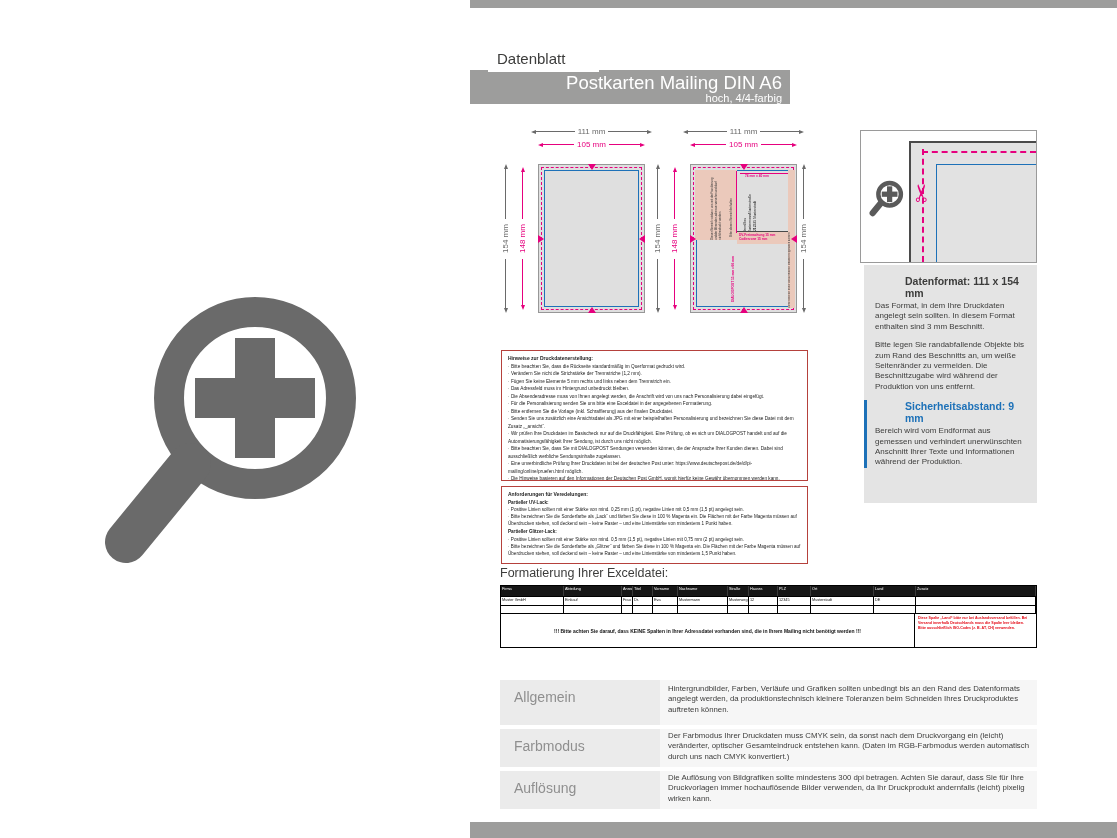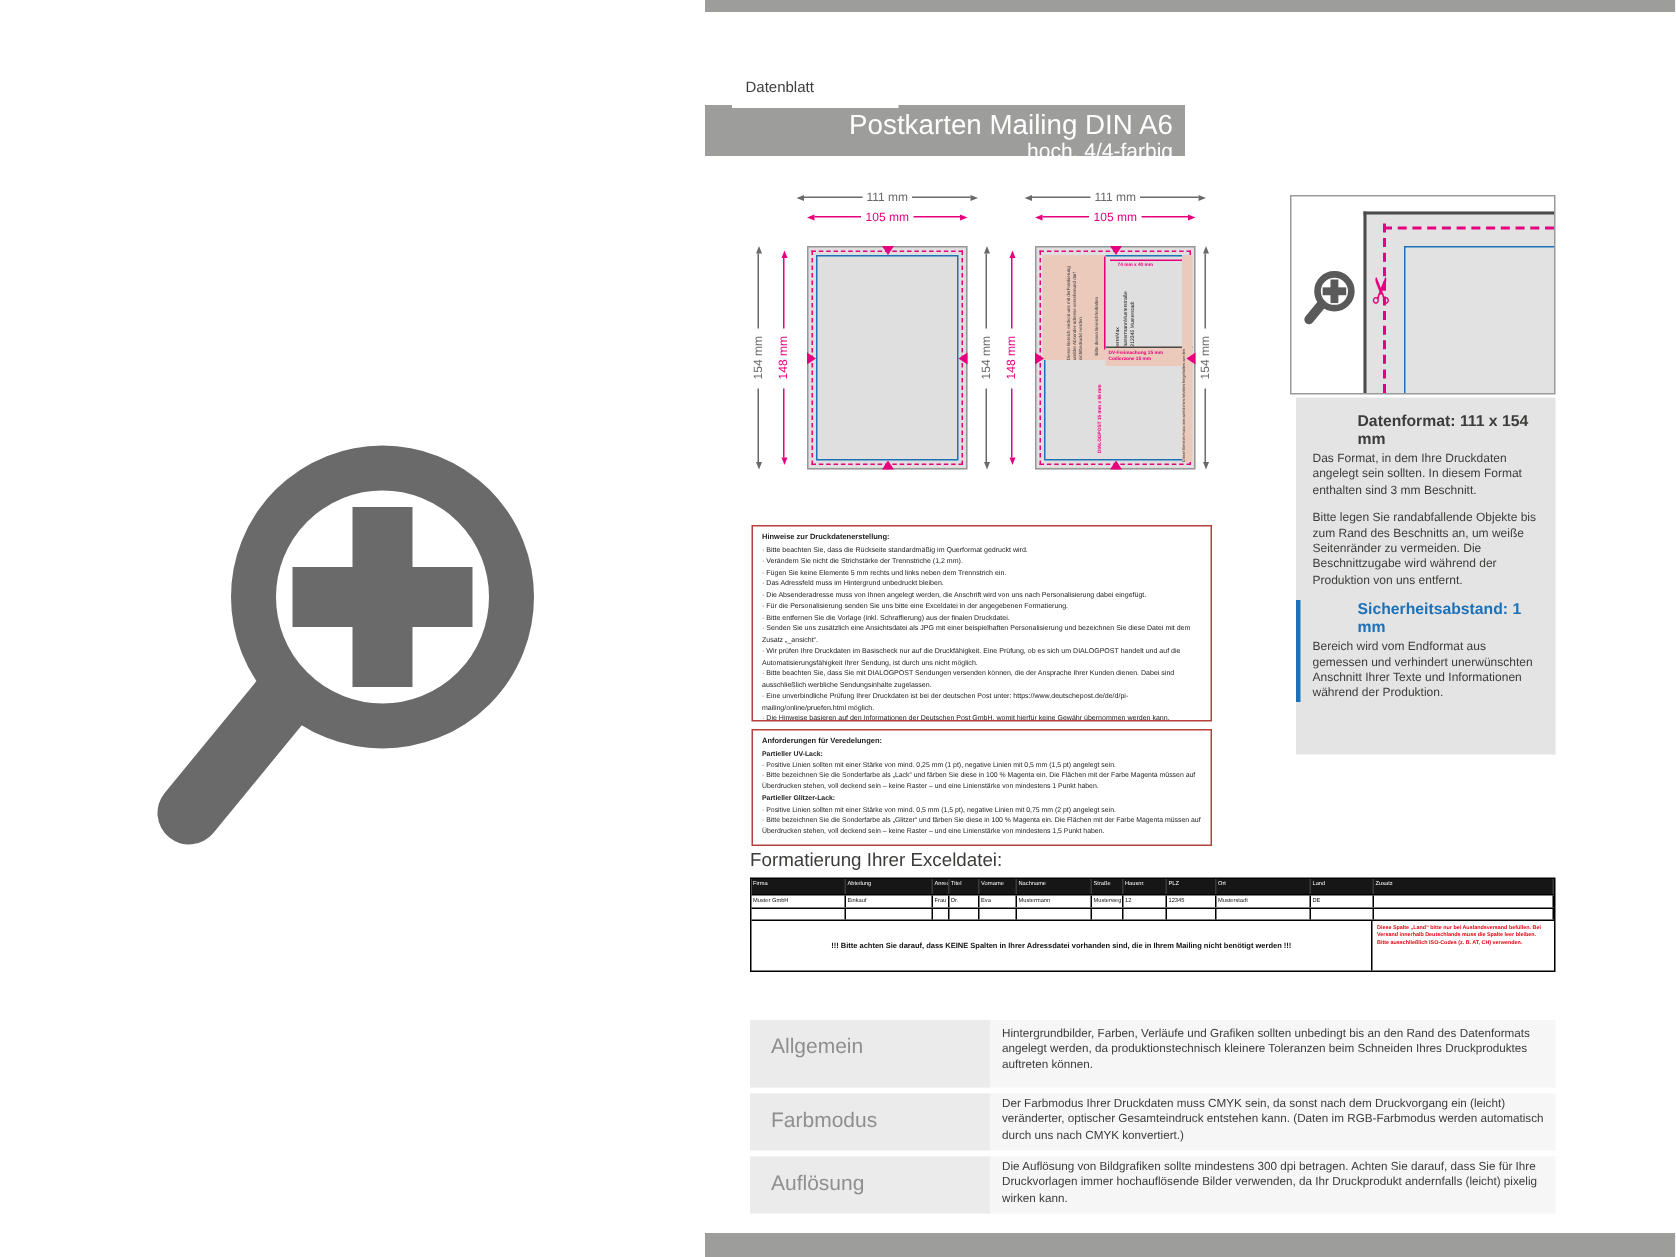--- a/index.html
+++ b/index.html
@@ -11,7 +11,7 @@
   .bar-bottom{left:470px;top:822px;width:647px;height:16px;background:#9d9d9c;}
   
   .tag-box{left:488px;top:46px;width:102px;height:26px;background:#fff;z-index:3;
-           font-size:10px;line-height:26px;padding-left:9px;color:#3c3c3b;}
+           font-size:15px;line-height:26px;padding-left:9px;color:#3c3c3b;}
   .title-bar{left:470px;top:70px;width:320px;height:34px;background:#9d9d9c;z-index:2;}
   .title-bar .t1{position:absolute;right:8px;top:2px;font-size:18.5px;color:#fff;white-space:nowrap;}
   .title-bar .t2{position:absolute;right:8px;top:22px;font-size:14px;color:#fff;}

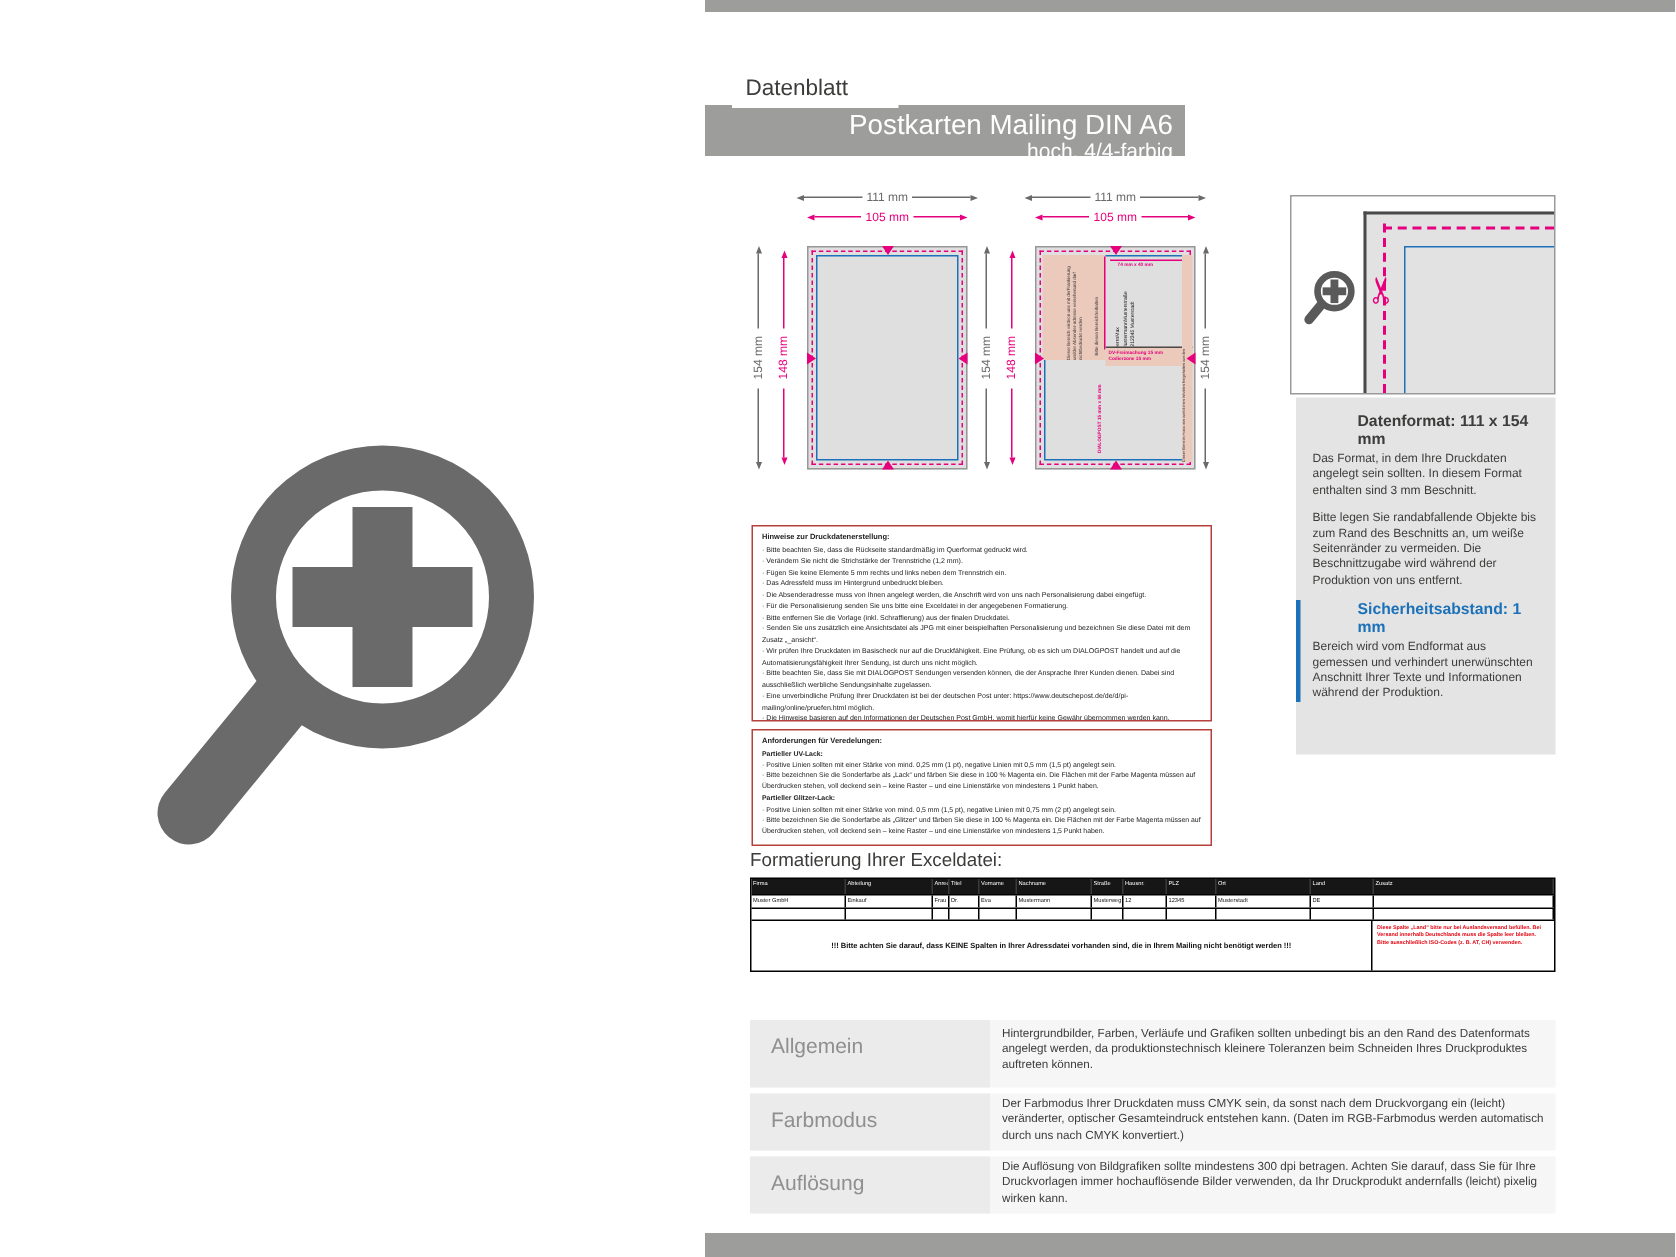--- a/index.html
+++ b/index.html
@@ -14,7 +14,7 @@
            font-size:15px;line-height:26px;padding-left:9px;color:#3c3c3b;}
   .title-bar{left:470px;top:70px;width:320px;height:34px;background:#9d9d9c;z-index:2;}
   .title-bar .t1{position:absolute;right:8px;top:2px;font-size:18.5px;color:#fff;white-space:nowrap;}
-  .title-bar .t2{position:absolute;right:8px;top:22px;font-size:14px;color:#fff;}
+  .title-bar .t2{position:absolute;right:8px;top:22px;font-size:11px;color:#fff;}
   
   .dimh{position:absolute;display:flex;align-items:center;height:9px;font-size:8px;}
   .dimh .dline{flex:1;height:1px;background:currentColor;}

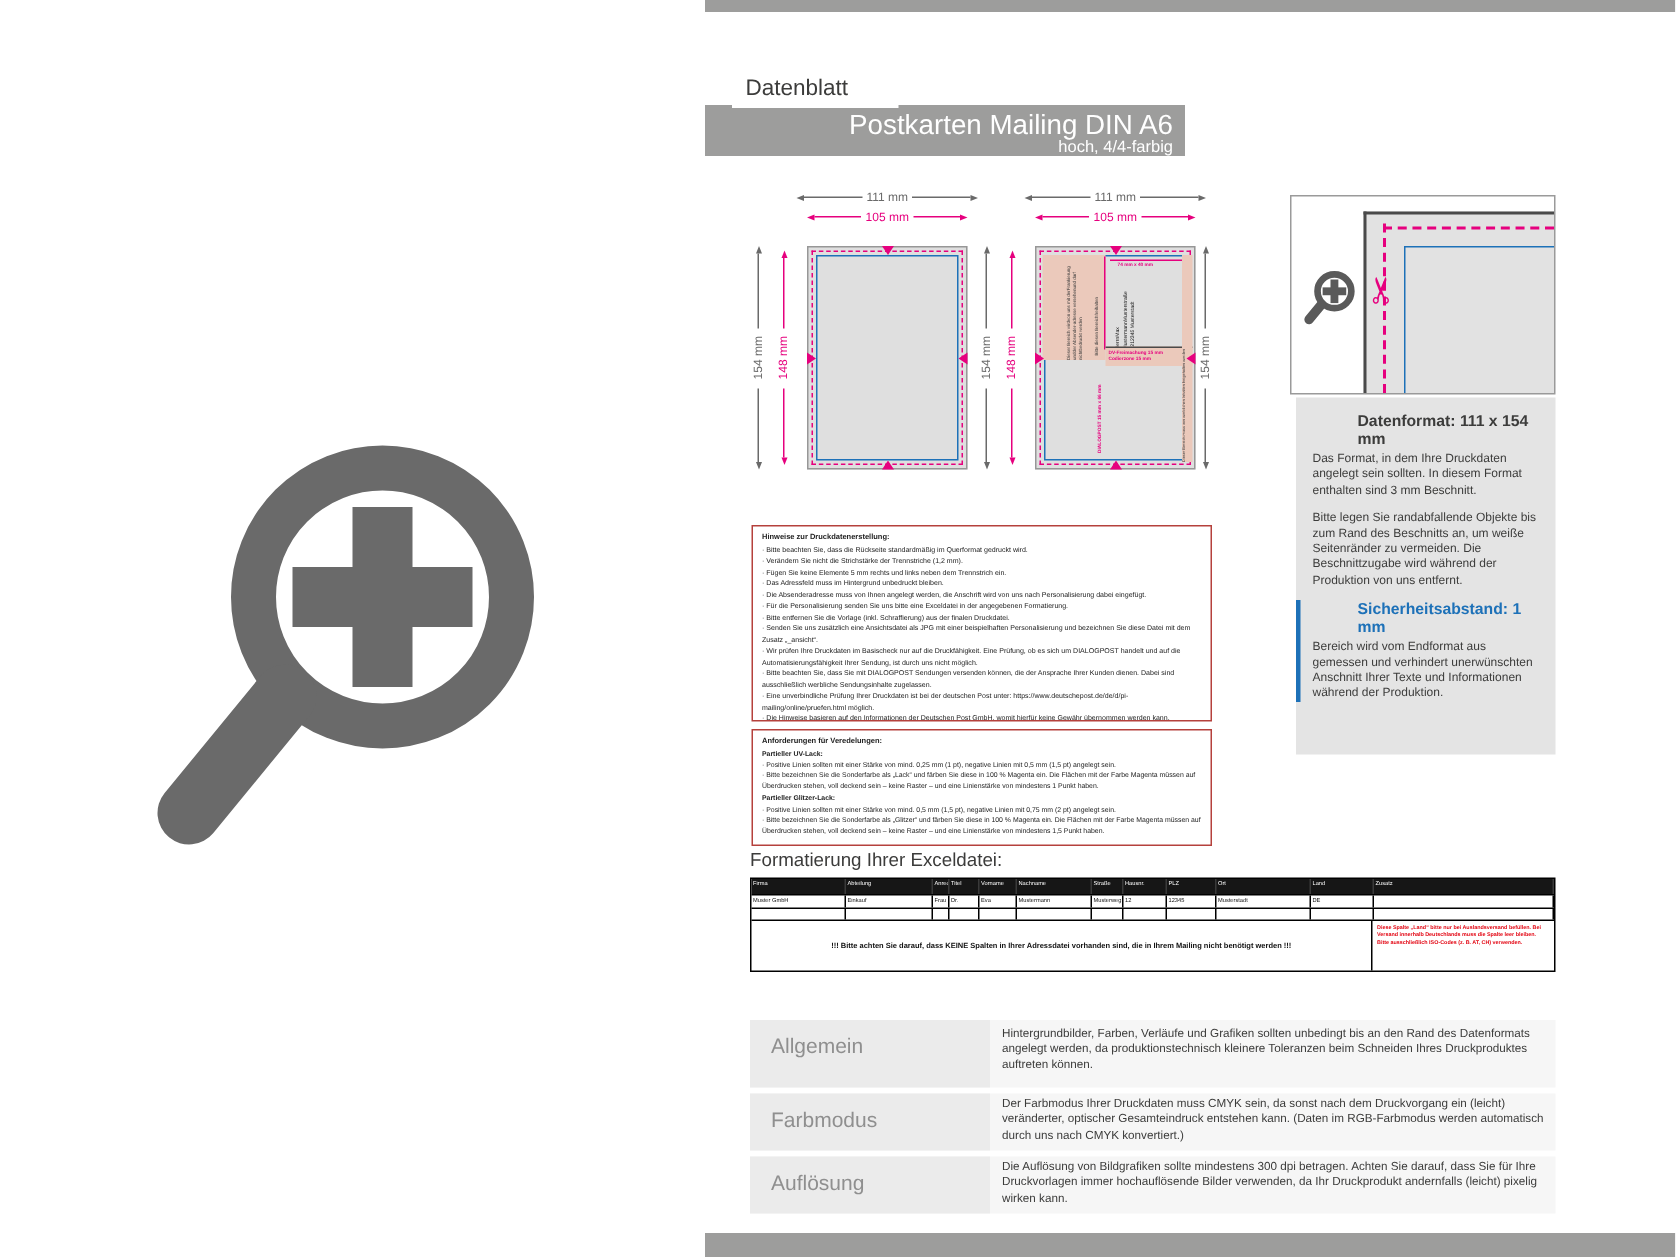--- a/index.html
+++ b/index.html
@@ -252,7 +252,7 @@
     <div class="sp-p">Das Format, in dem Ihre Druckdaten angelegt sein sollten. In diesem Format enthalten sind 3 mm Beschnitt.</div>
     <div class="sp-p">Bitte legen Sie randabfallende Objekte bis zum Rand des Beschnitts an, um weiße Seitenränder zu vermeiden. Die Beschnittzugabe wird während der Produktion von uns entfernt.</div>
     <div class="sp-blue">
-      <div class="sp-title">Sicherheitsabstand: 1 mm</div>
+      <div class="sp-title">Sicherheitsabstand: 9 mm</div>
       <div class="sp-p" style="margin-bottom:0;">Bereich wird vom Endformat aus gemessen und verhindert unerwünschten Anschnitt Ihrer Texte und Informationen während der Produktion.</div>
     </div>
   </div>

